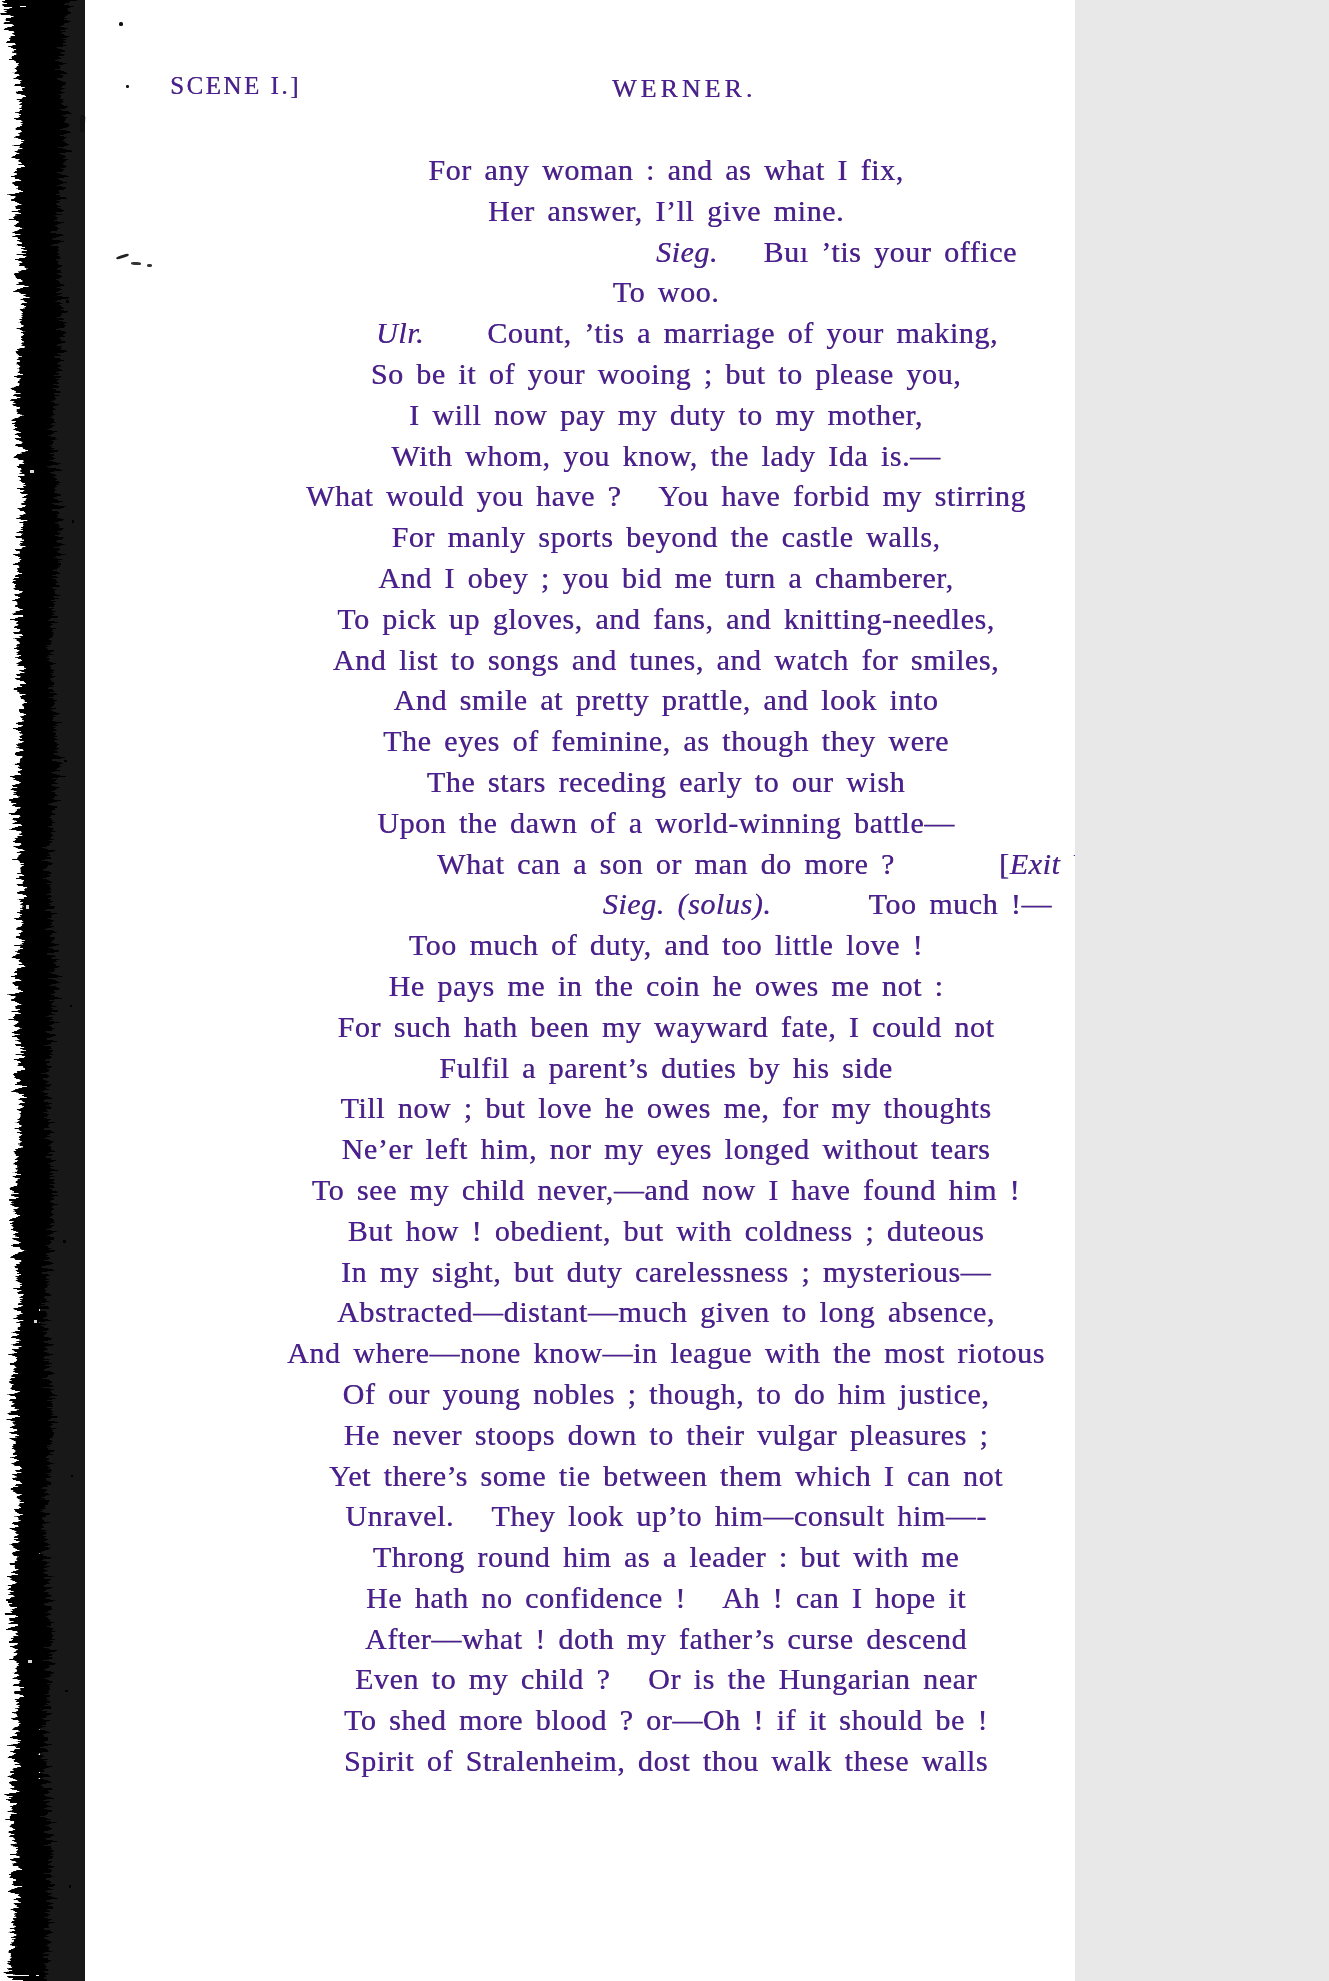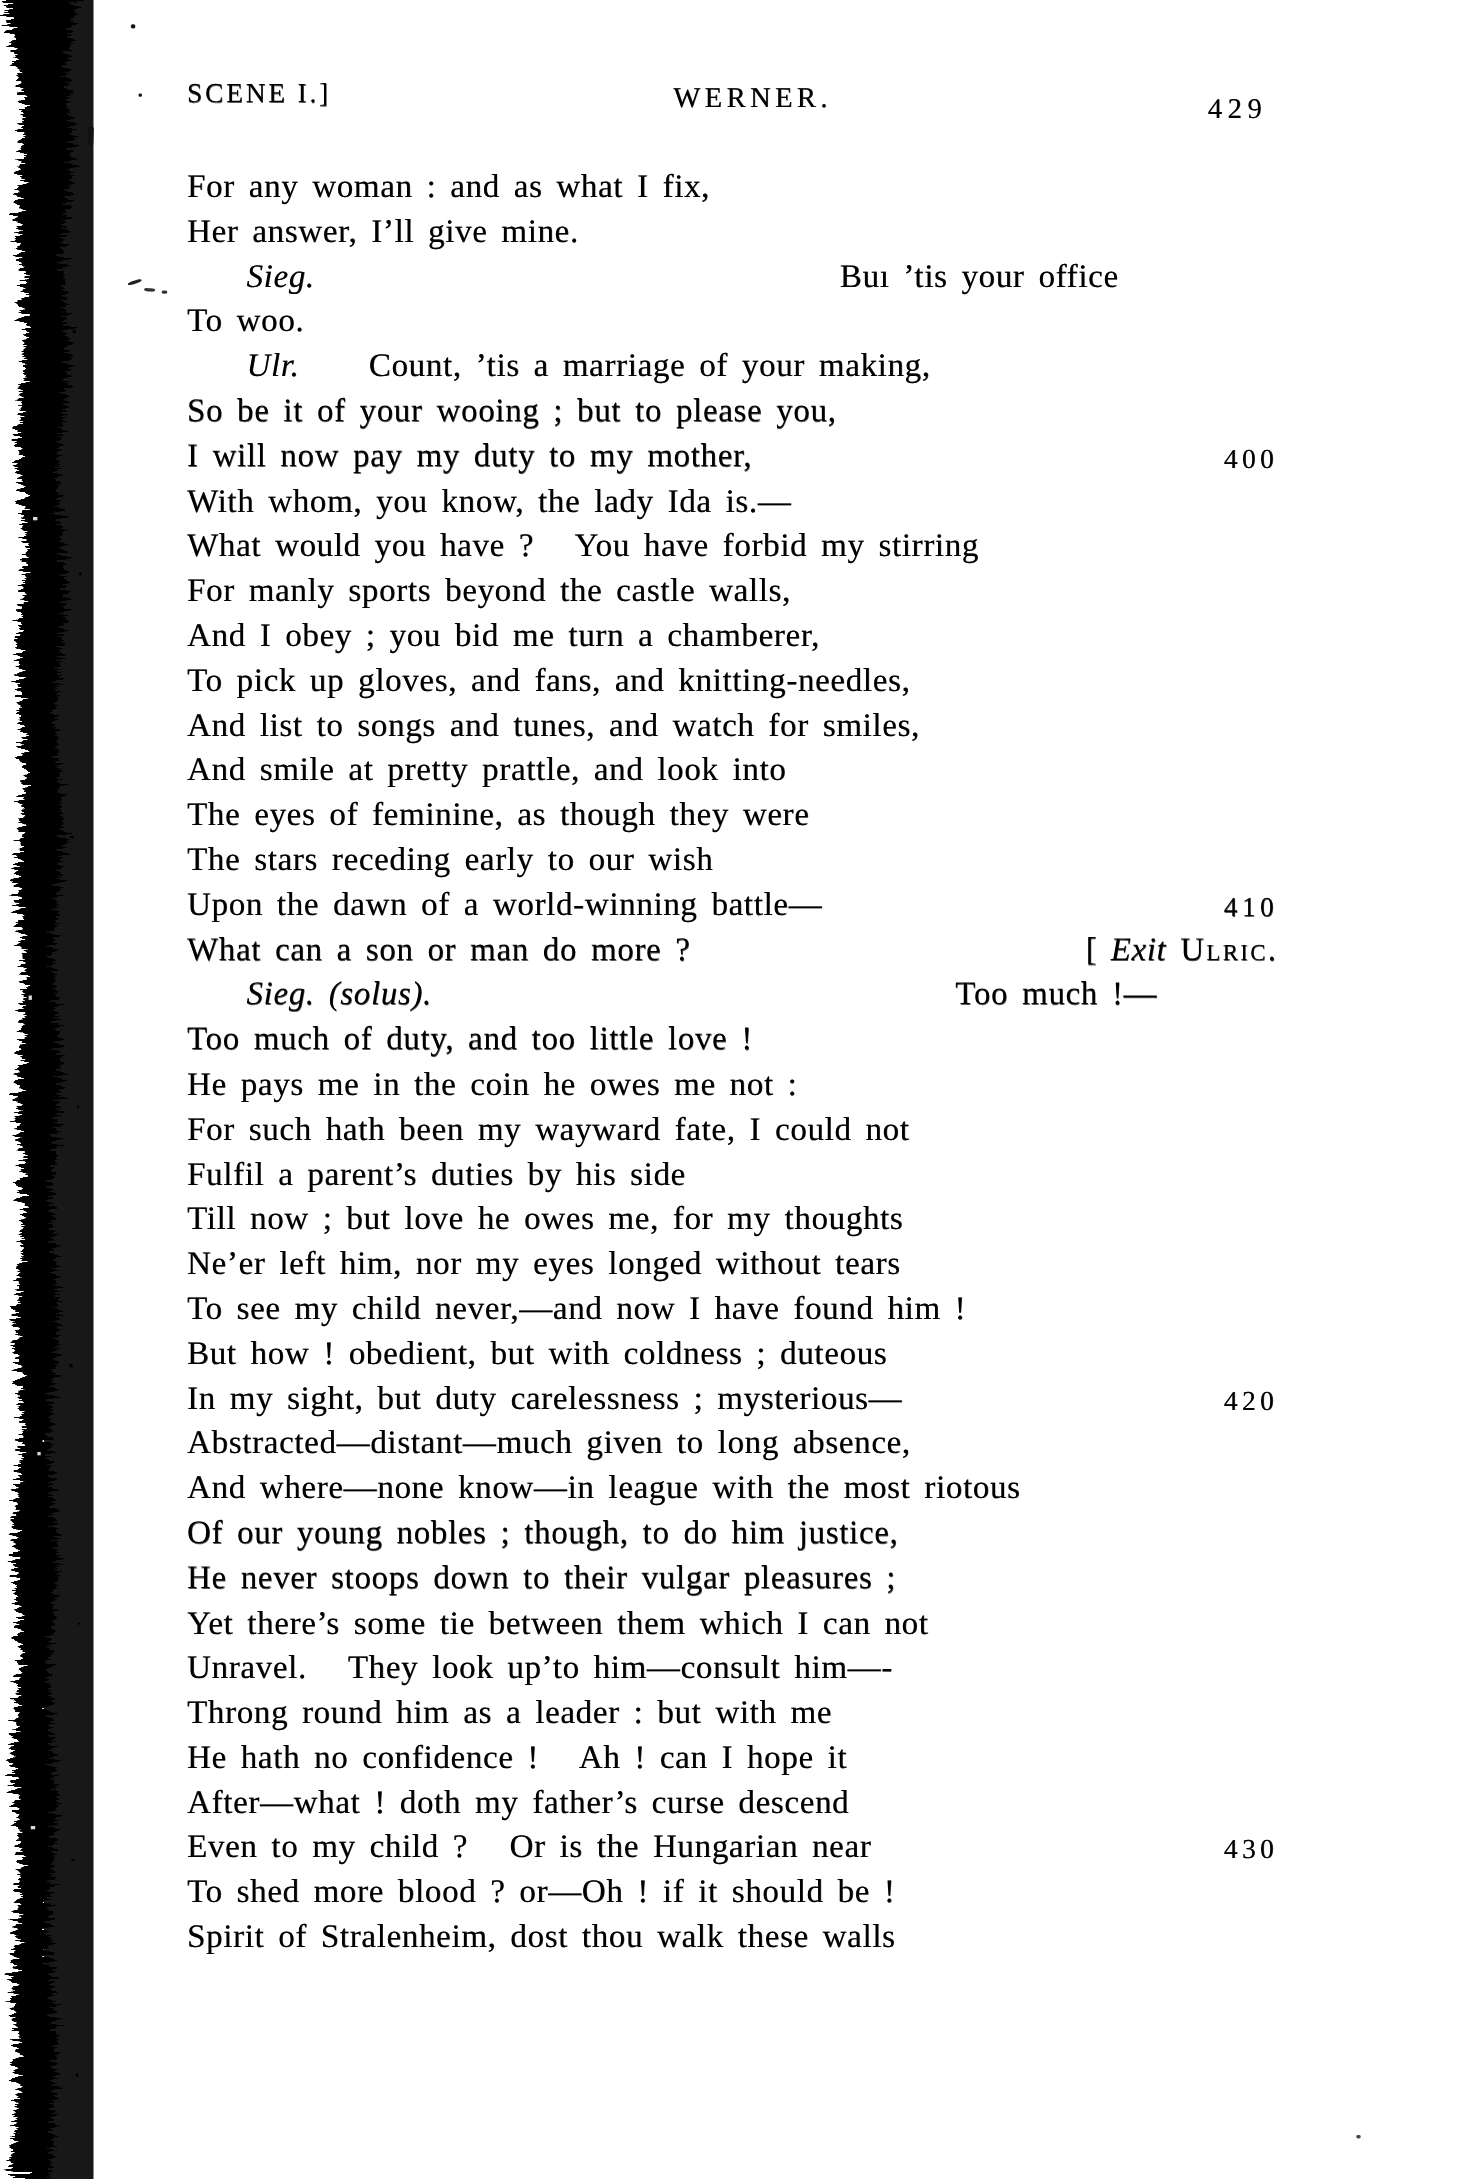--- a/index.html
+++ b/index.html
@@ -5,12 +5,13 @@
   html,body { margin:0; padding:0; background:#e8e8e8; }
   .page {
     position:relative;
-    width:1329px; height:1981px;
+    width:1075px; height:1981px;
     background:#ffffff;
     overflow:hidden;
     font-family:"Liberation Serif","DejaVu Serif",serif;
-    color:#000000;
+    color:#4c1d95;
     text-shadow:0.4px 0.2px 0 rgba(0,0,0,0.65);
+    text-align:center;
   }
   .gutter { position:absolute; left:0; top:0; }
 

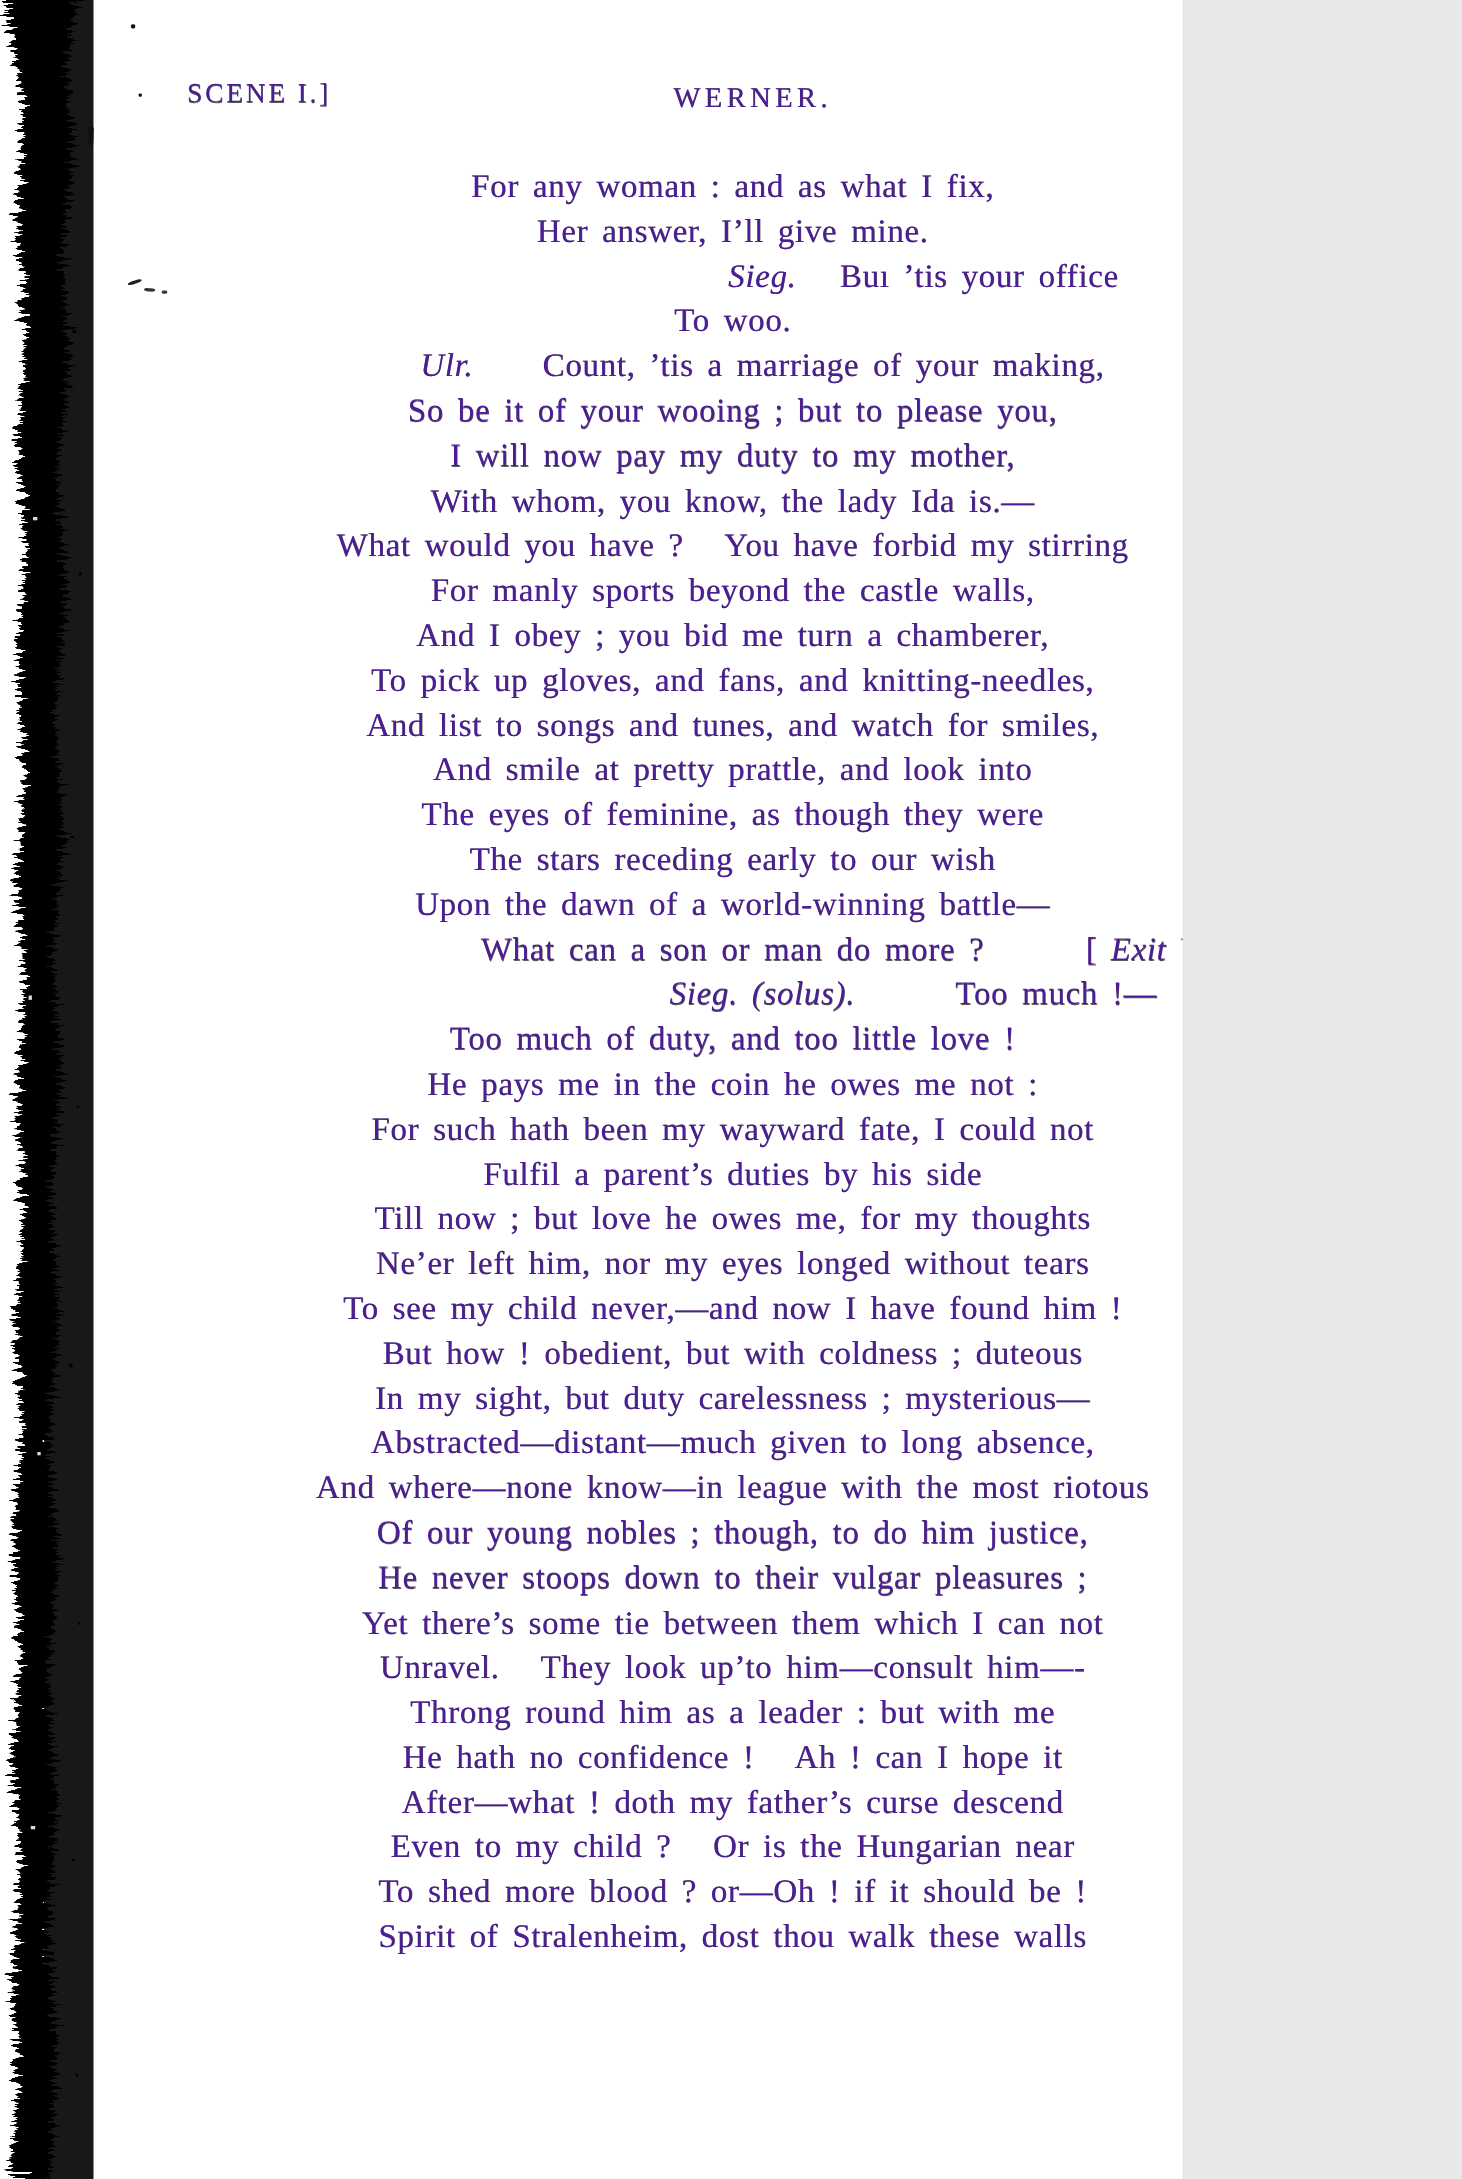--- a/index.html
+++ b/index.html
@@ -29,7 +29,7 @@
     letter-spacing:0.6px; word-spacing:4.5px;
   }
   .line.indent { padding-left:42px; }
-  .seg-italic { font-style:italic;margin-left:12px; }
+  .seg-italic { font-style:italic; }
   .seg-sc { font-variant:small-caps; letter-spacing:2px; }
   .right-part { position:absolute; top:0; white-space:pre; }
   .line-num {

